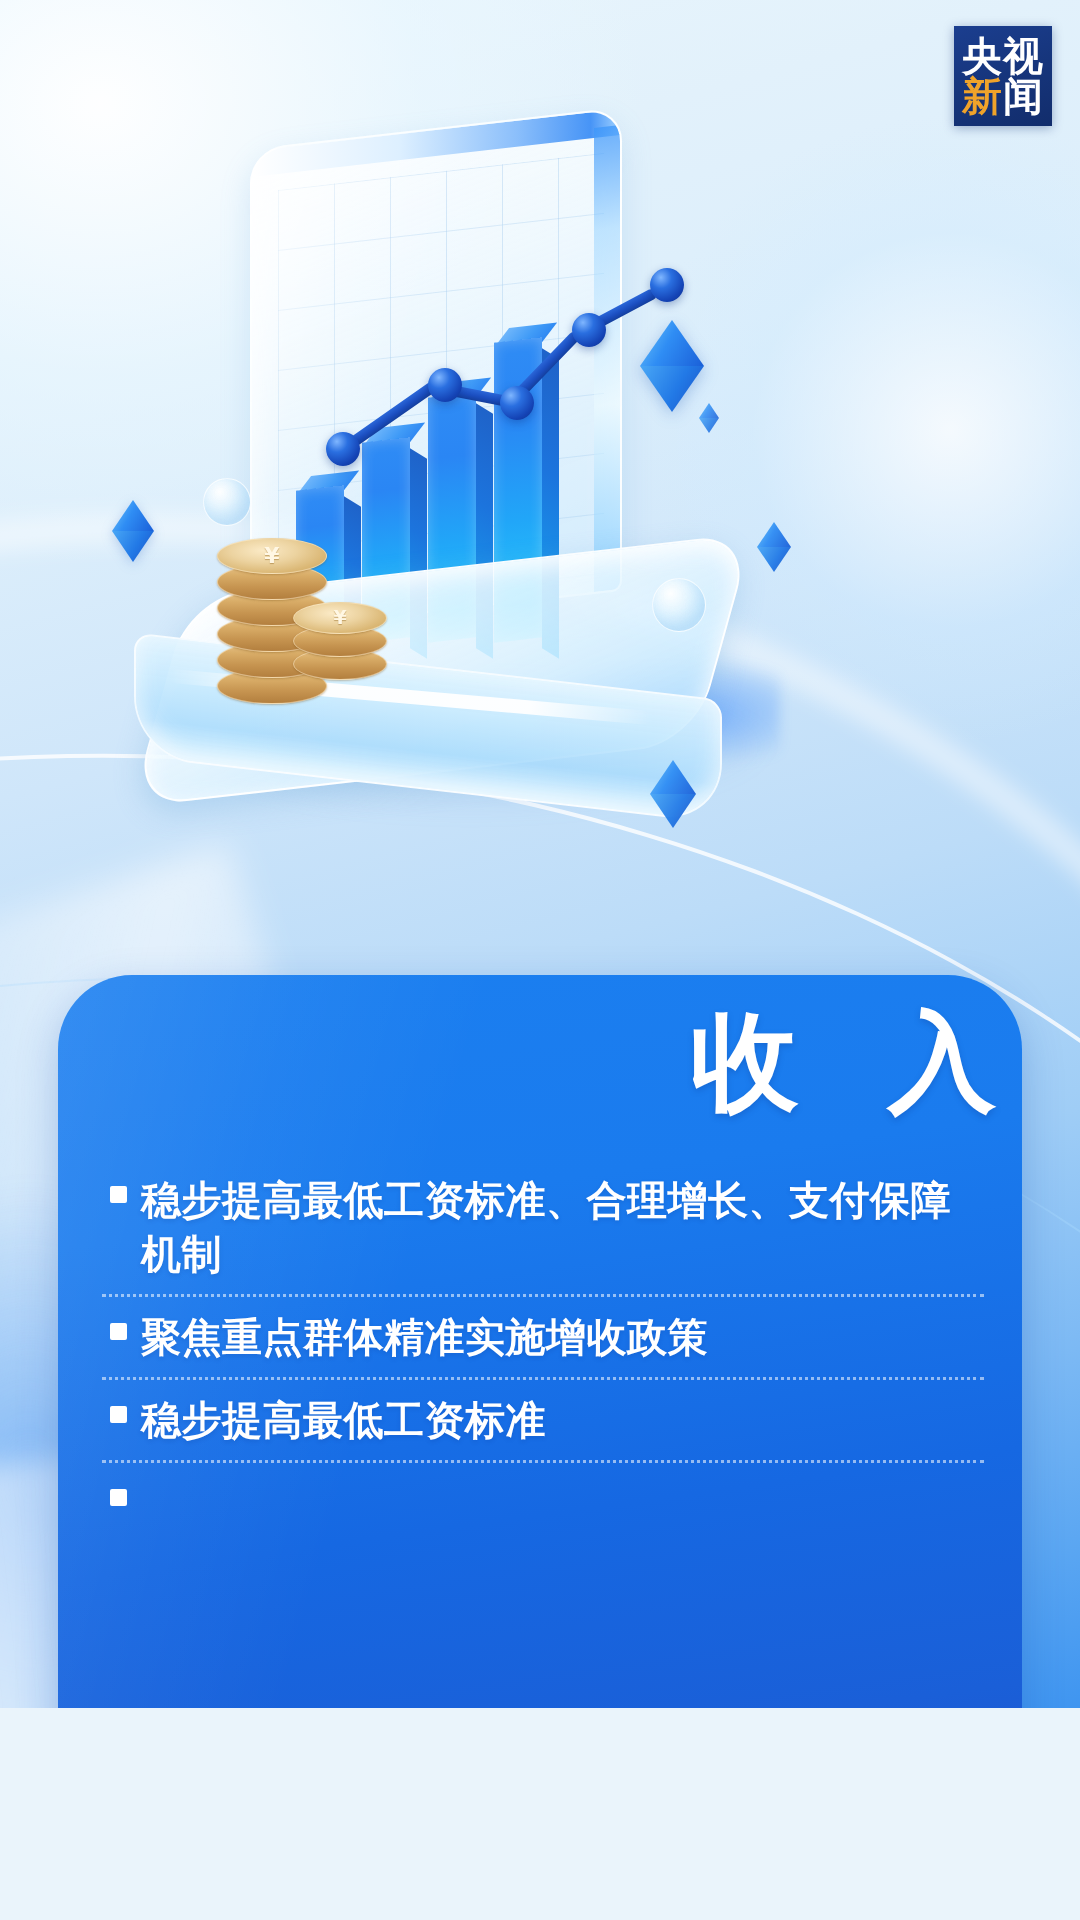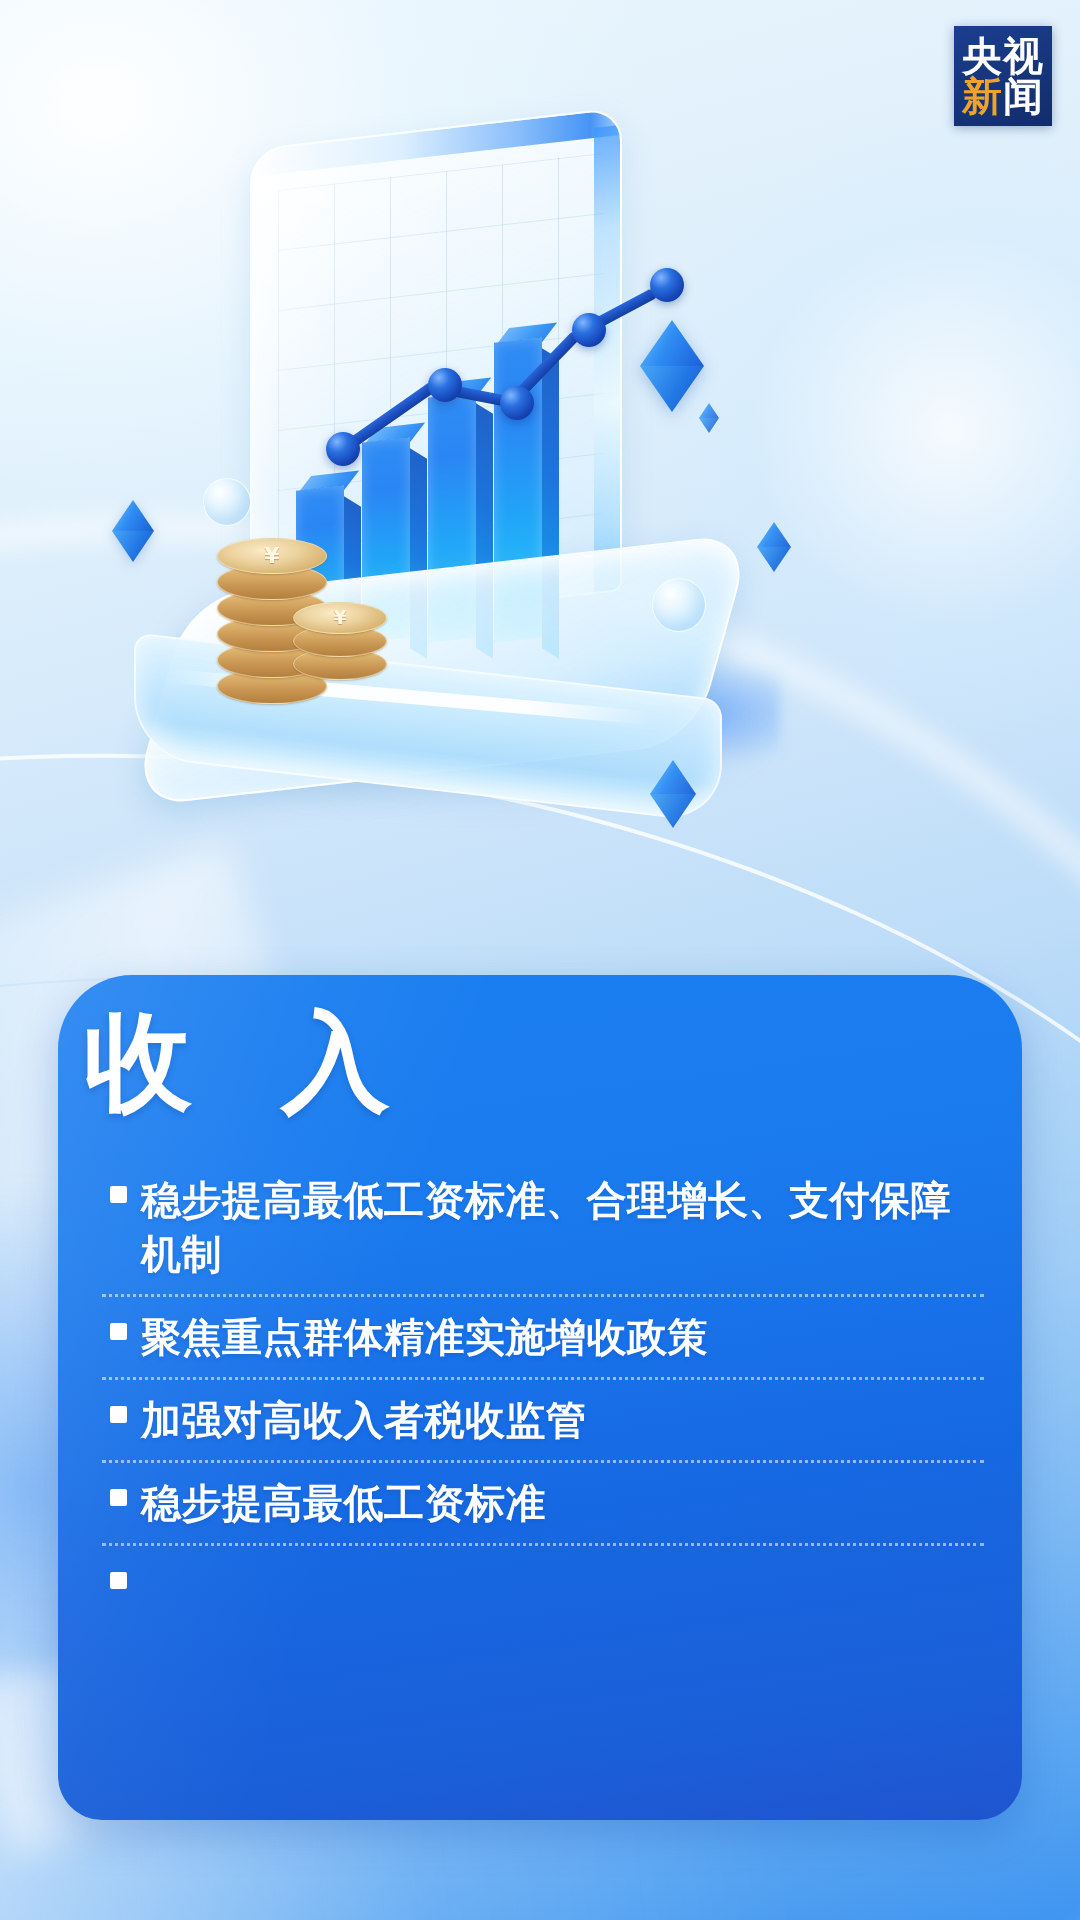--- a/index.html
+++ b/index.html
@@ -8,7 +8,7 @@
     font-family:"Liberation Sans","DejaVu Sans",sans-serif;
     background:#eaf4fb;
   }
-  .poster{position:relative;width:1080px;height:1920px;overflow:hidden;text-decoration:underline;}
+  .poster{position:relative;width:1080px;height:1708px;overflow:hidden;text-decoration:underline;}
 
   
   .bg-base{

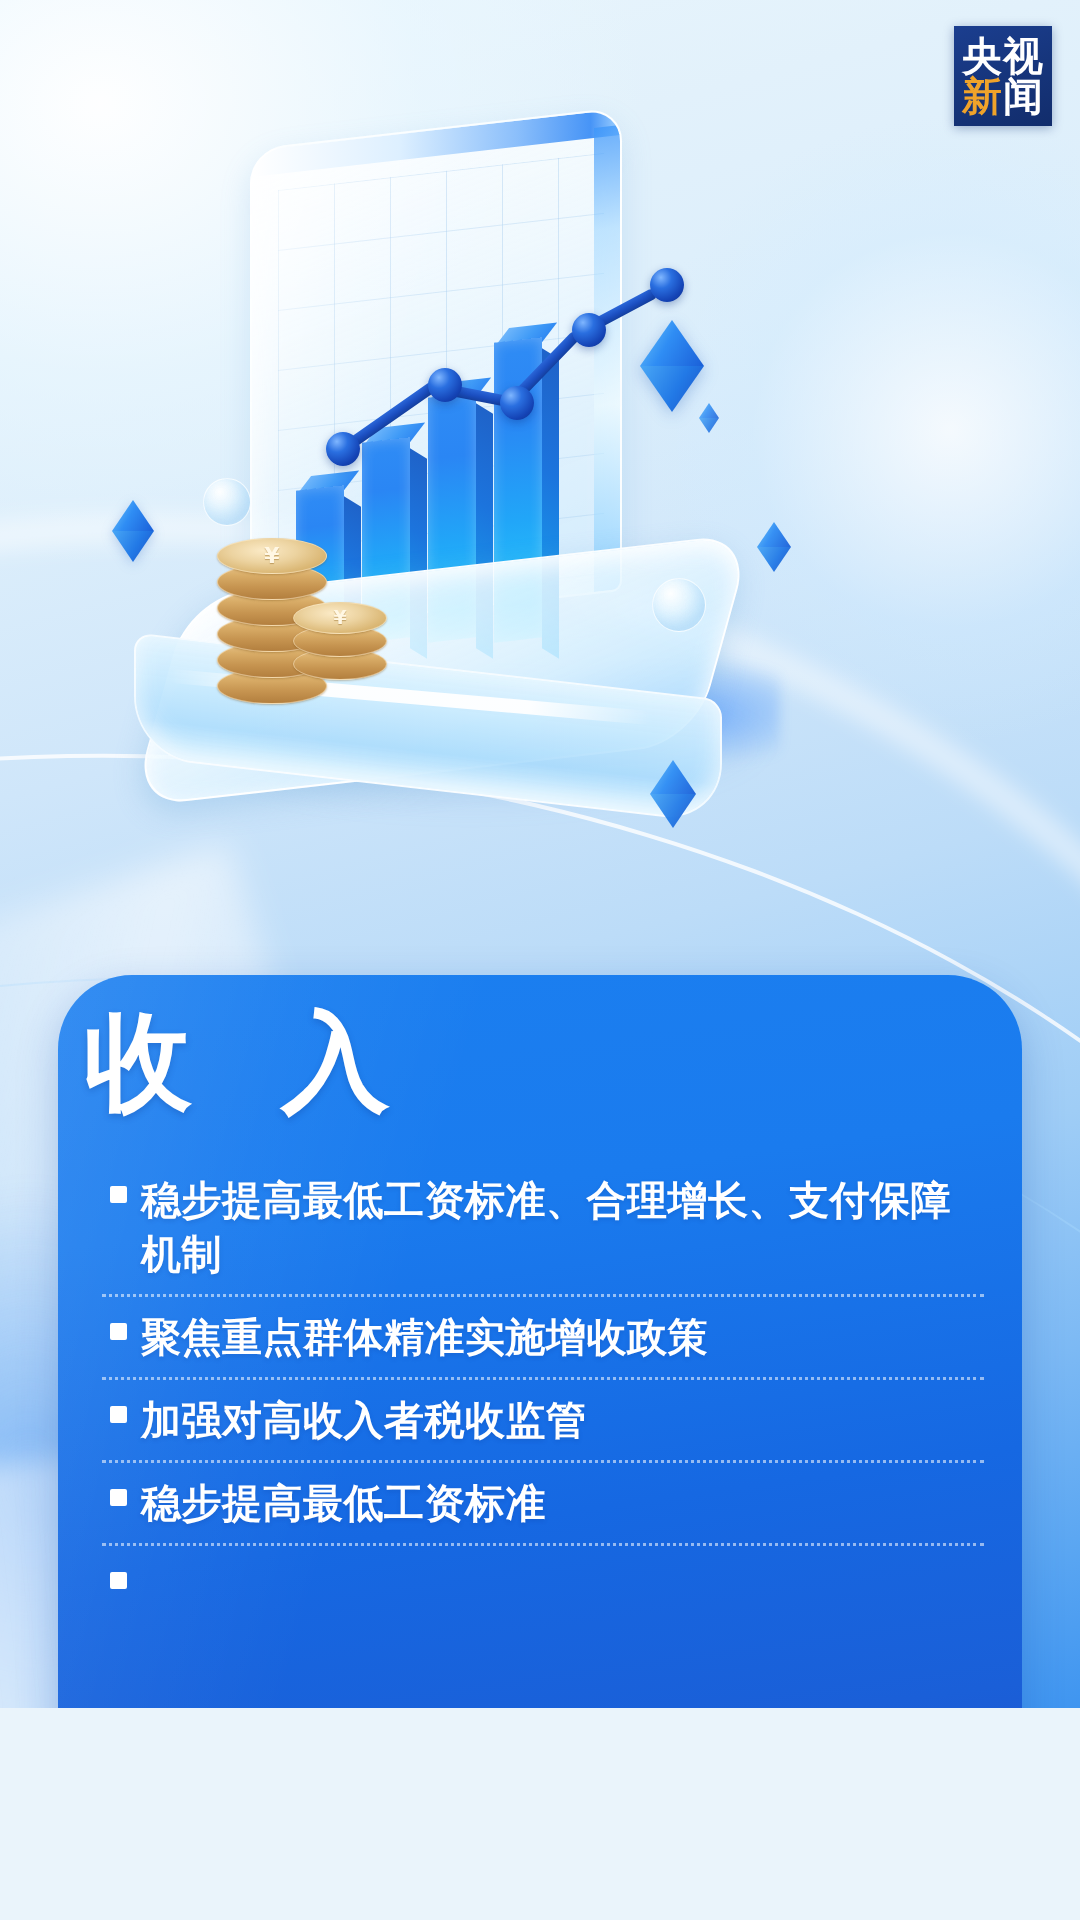--- a/index.html
+++ b/index.html
@@ -233,7 +233,7 @@
     transform:rotate(6deg);
   }
   .card-title{
-    position:absolute;left:0;right:0;top:22px;text-align:left;
+    position:absolute;left:0;right:0;top:22px;text-align:right;
     font-family:"DejaVu Sans","Liberation Sans",sans-serif;
     font-size:108px;font-weight:700;color:#ffffff;letter-spacing:26px;
     text-indent:26px;line-height:130px;

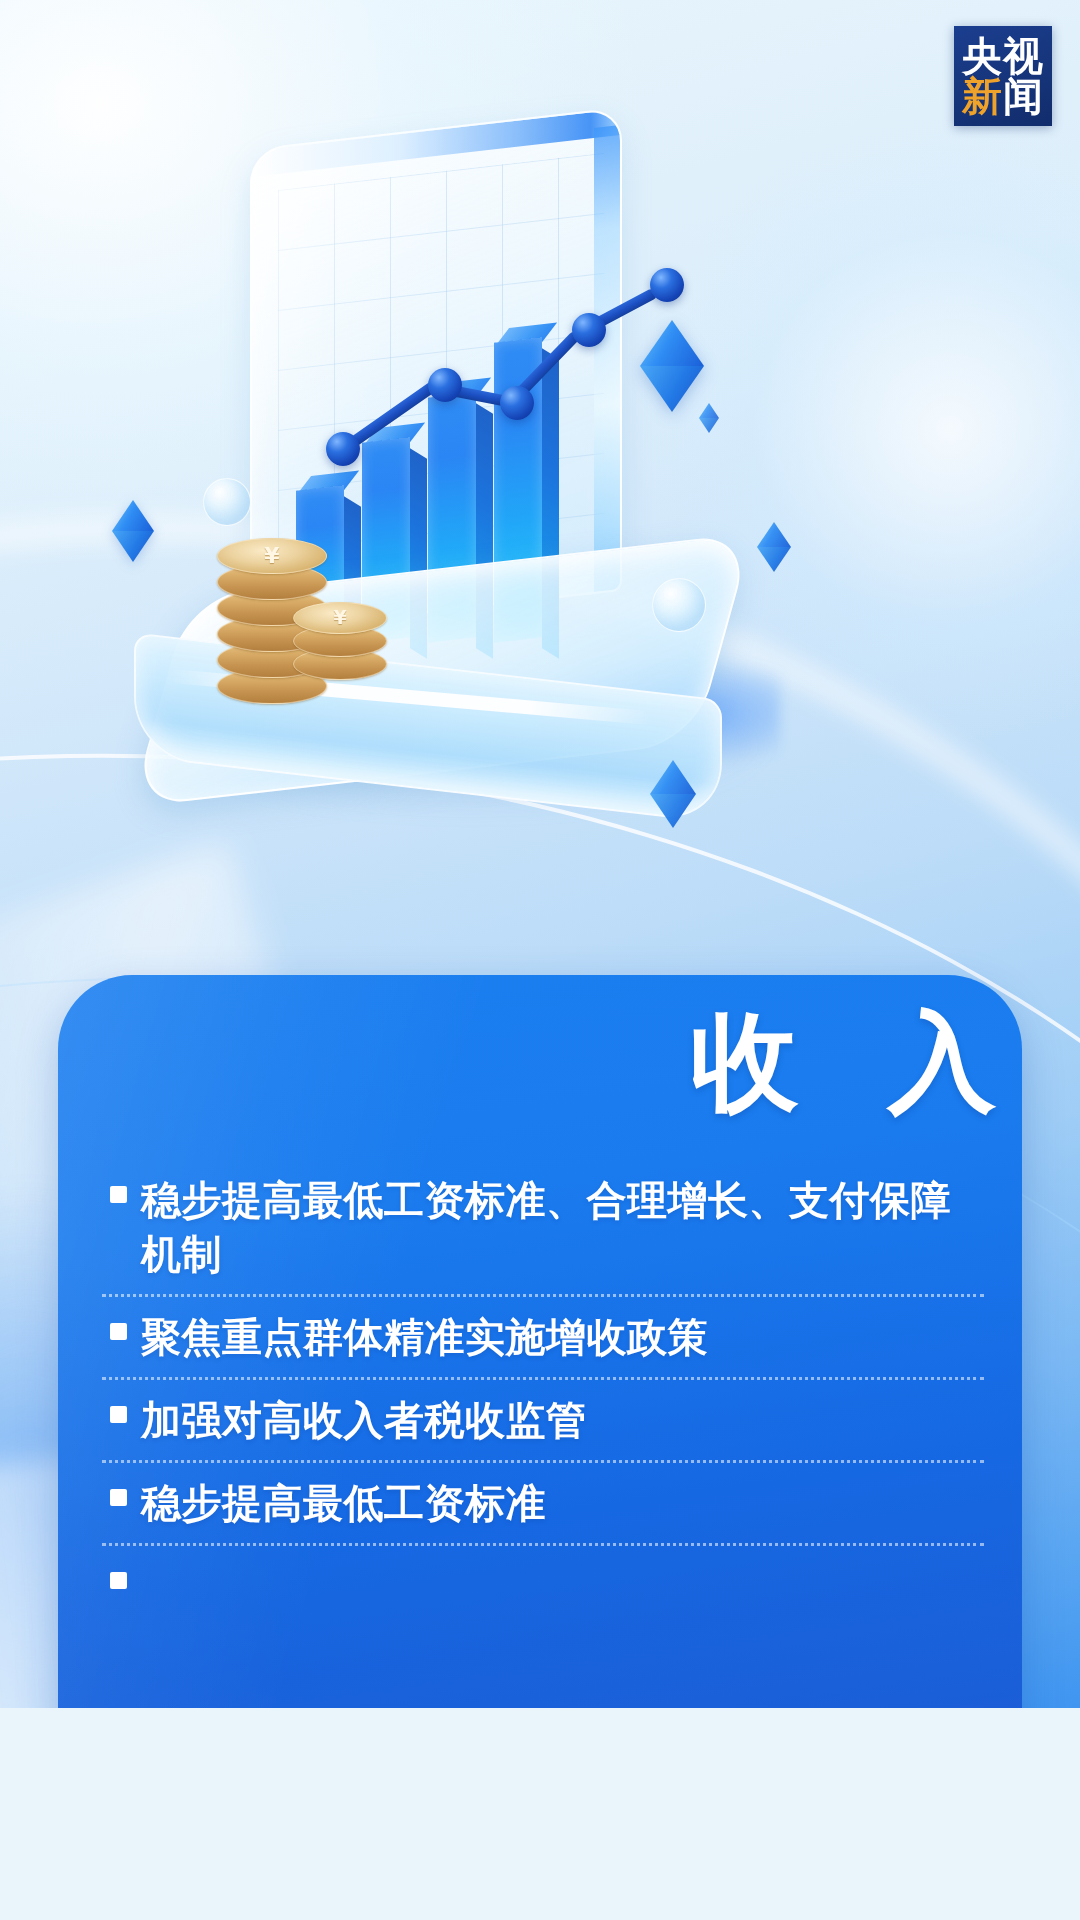--- a/index.html
+++ b/index.html
@@ -401,14 +401,10 @@
       </div>
       <div class="item">
         <span class="bullet"></span>
-        <span class="item-text">加强对高收入者税收监管</span>
+        <span class="item-text">稳步提高最低工资标准</span>
       </div>
       <div class="item">
         <span class="bullet"></span>
-        <span class="item-text">稳步提高最低工资标准</span>
-      </div>
-      <div class="item">
-        <span class="bullet"></span>
       </div>
     </div>
   </div>

